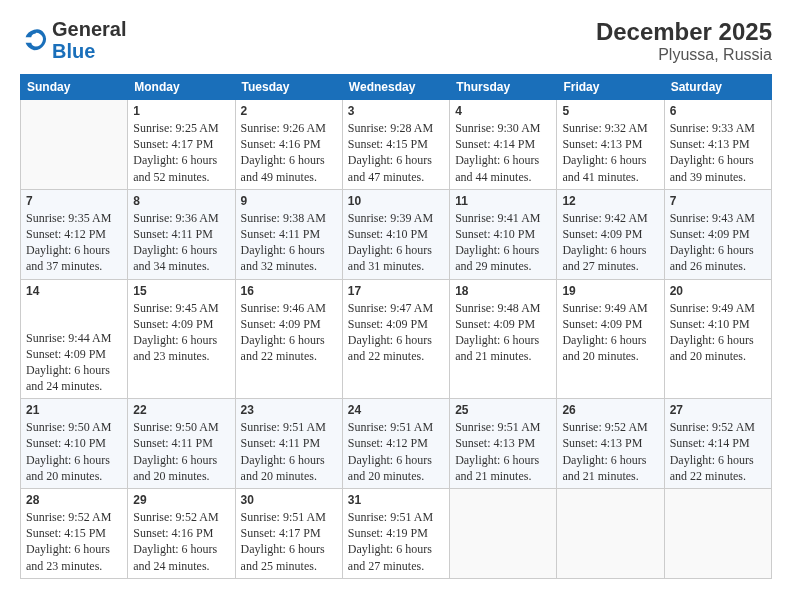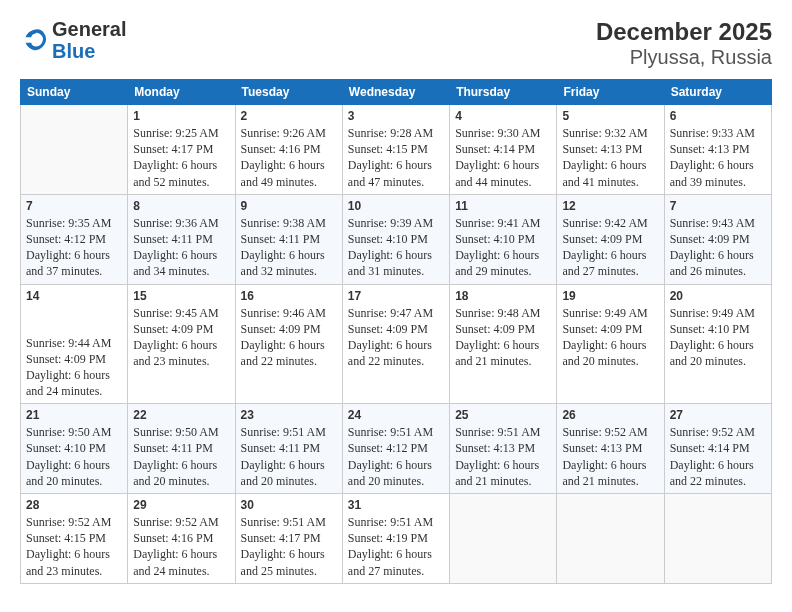--- a/index.html
+++ b/index.html
@@ -46,7 +46,7 @@
       color: #333;
     }
     .title-location {
-      font-size: 20px;
+      font-size: 16px;
       color: #555;
     }
     .calendar {

